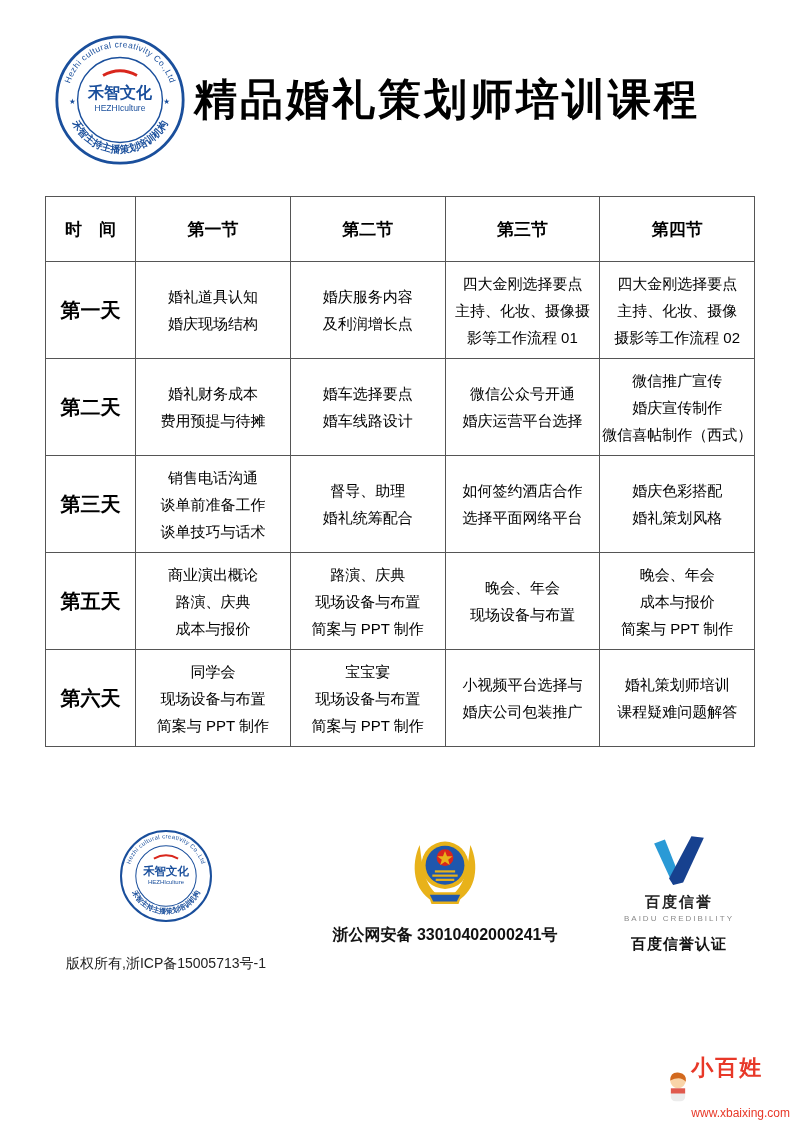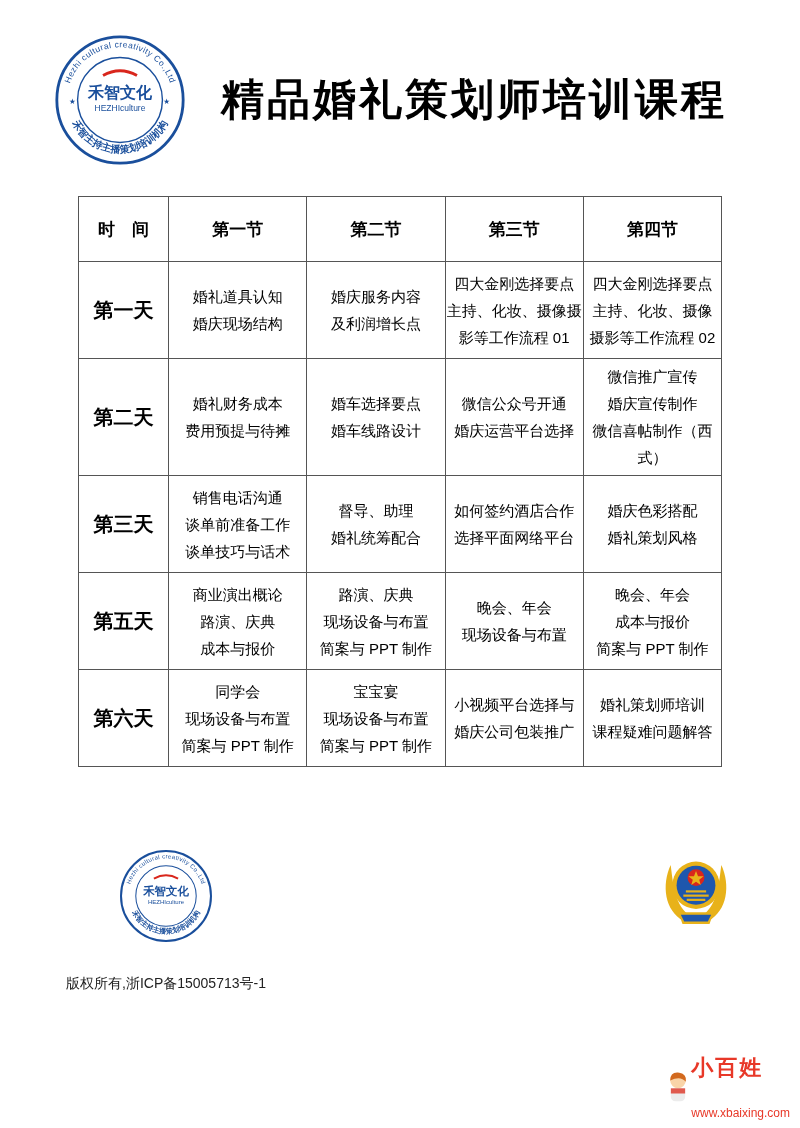--- a/index.html
+++ b/index.html
@@ -16,7 +16,7 @@
   .logo { width: 132px; height: 132px; flex: none; }
   .logo-small { width: 94px; height: 94px; }
   .title {
-    flex: 1; margin: 0; text-align: center;
+    flex: 1; margin: 0; text-align: left;
     font-family: "Liberation Serif", serif;
     font-size: 43px; font-weight: 900; letter-spacing: 3px; color: #000;
   }

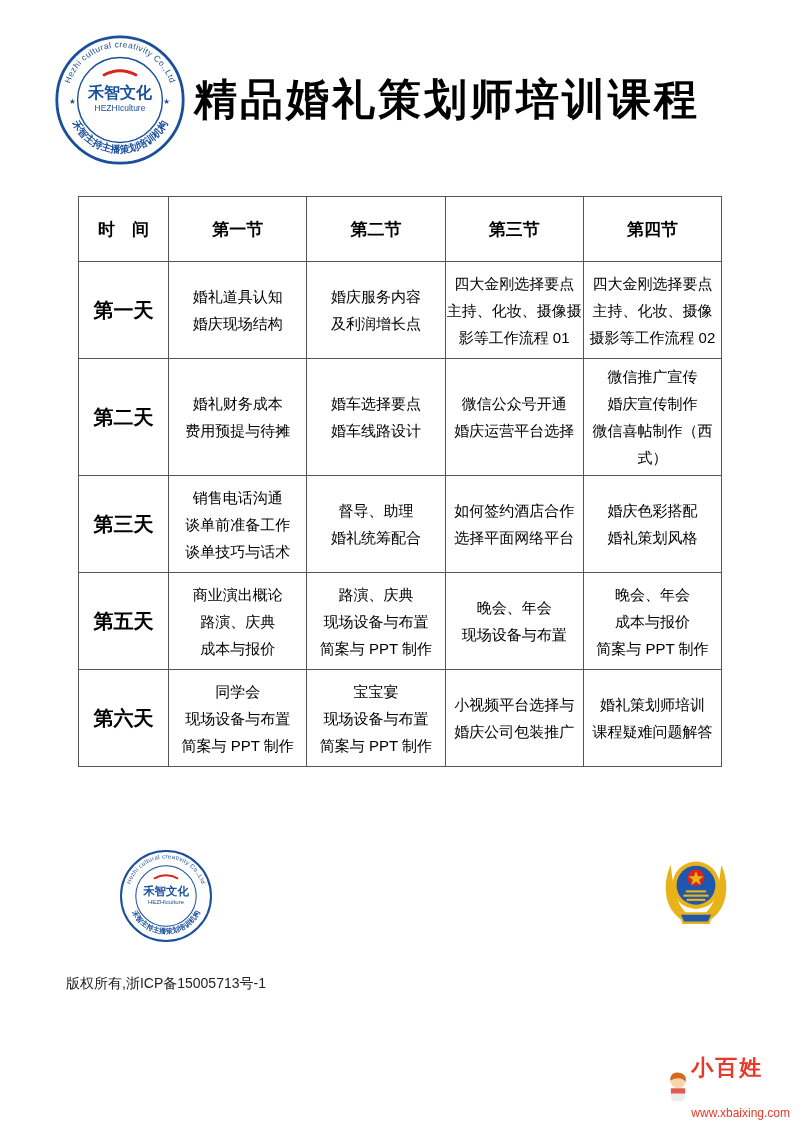--- a/index.html
+++ b/index.html
@@ -22,7 +22,7 @@
   }
   
   .schedule {
-    width: 644px; margin: 26px auto 8px; border-collapse: collapse; table-layout: fixed;
+    width: 710px; margin: 26px auto 8px; border-collapse: collapse; table-layout: fixed;
   }
   .schedule col.time-col { width: 90px; }
   .schedule th, .schedule td {

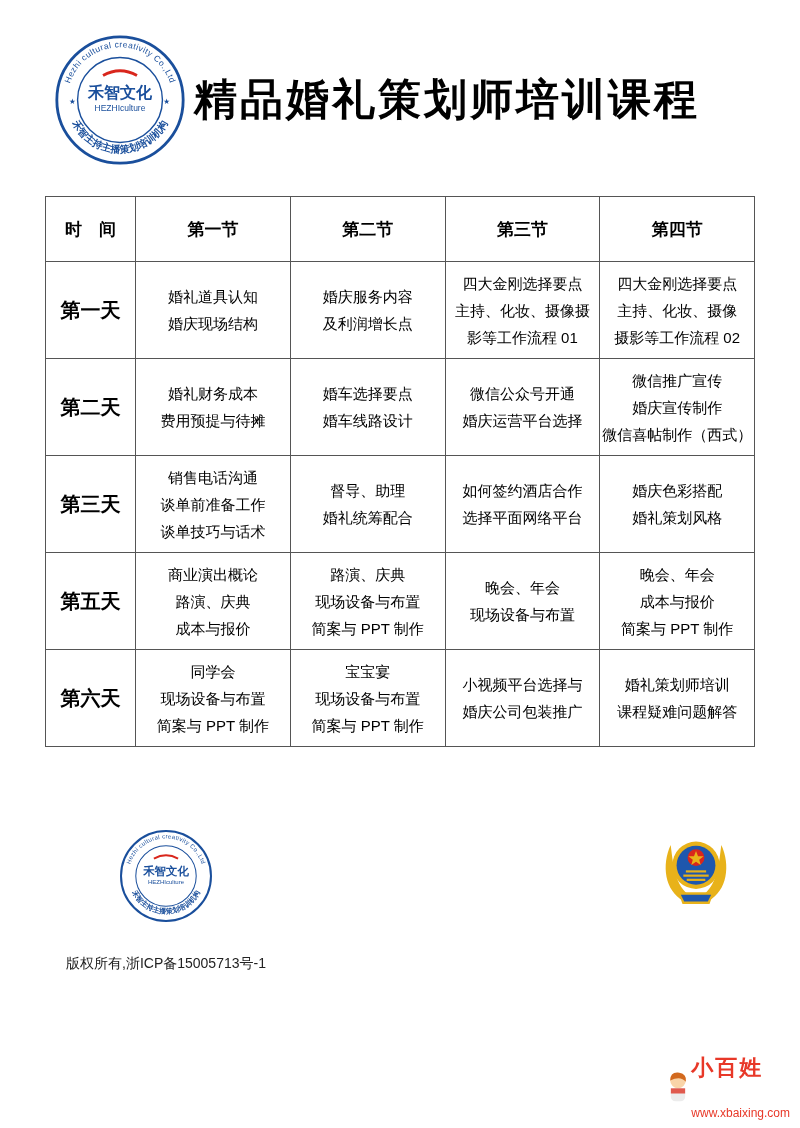--- a/index.html
+++ b/index.html
@@ -207,6 +207,15 @@
       </svg>
     </div>
 
+    <div class="foot-col">
+      <svg class="baidu-icon" viewBox="0 0 70 62">
+        <polygon points="5,10 18,5 35,48 28,60" style="fill:var(--baidu-light-blue,#2a9ad6)"></polygon>
+        <polygon points="65,3 50,1 23,52 28,60 40,57" style="fill:var(--baidu-dark-blue,#17418f)"></polygon>
+      </svg>
+      <div class="baidu-title">百度信誉</div>
+      <div class="baidu-sub">BAIDU CREDIBILITY</div>
+      <div class="baidu-cert">百度信誉认证</div>
+    </div>
 
   </div>
 

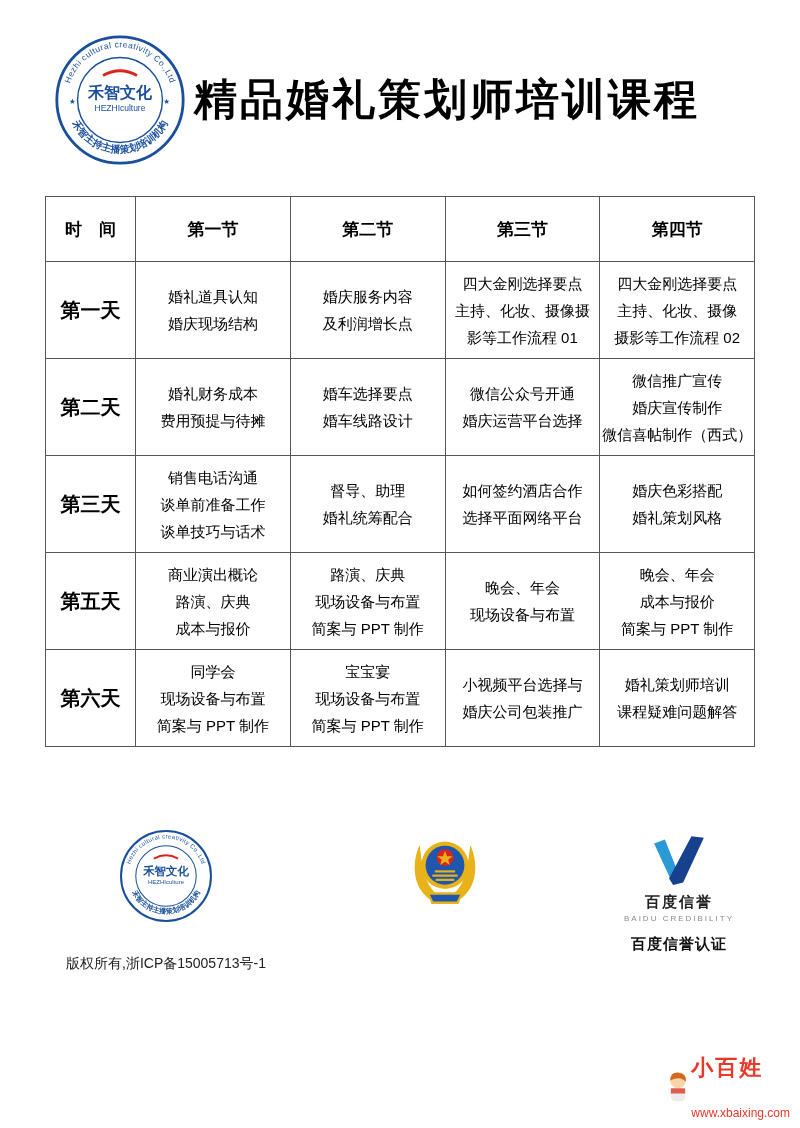--- a/index.html
+++ b/index.html
@@ -205,6 +205,7 @@
         <path d="M24,74 L66,74 L61,88 L29,88 Z" style="fill:var(--gold,#e8b21a)"></path>
         <path d="M27,77 L63,77 L59,85 L31,85 Z" style="fill:var(--badge-blue,#1e57ad)"></path>
       </svg>
+      <div class="police-text">浙公网安备 33010402000241号</div>
     </div>
 
     <div class="foot-col">

